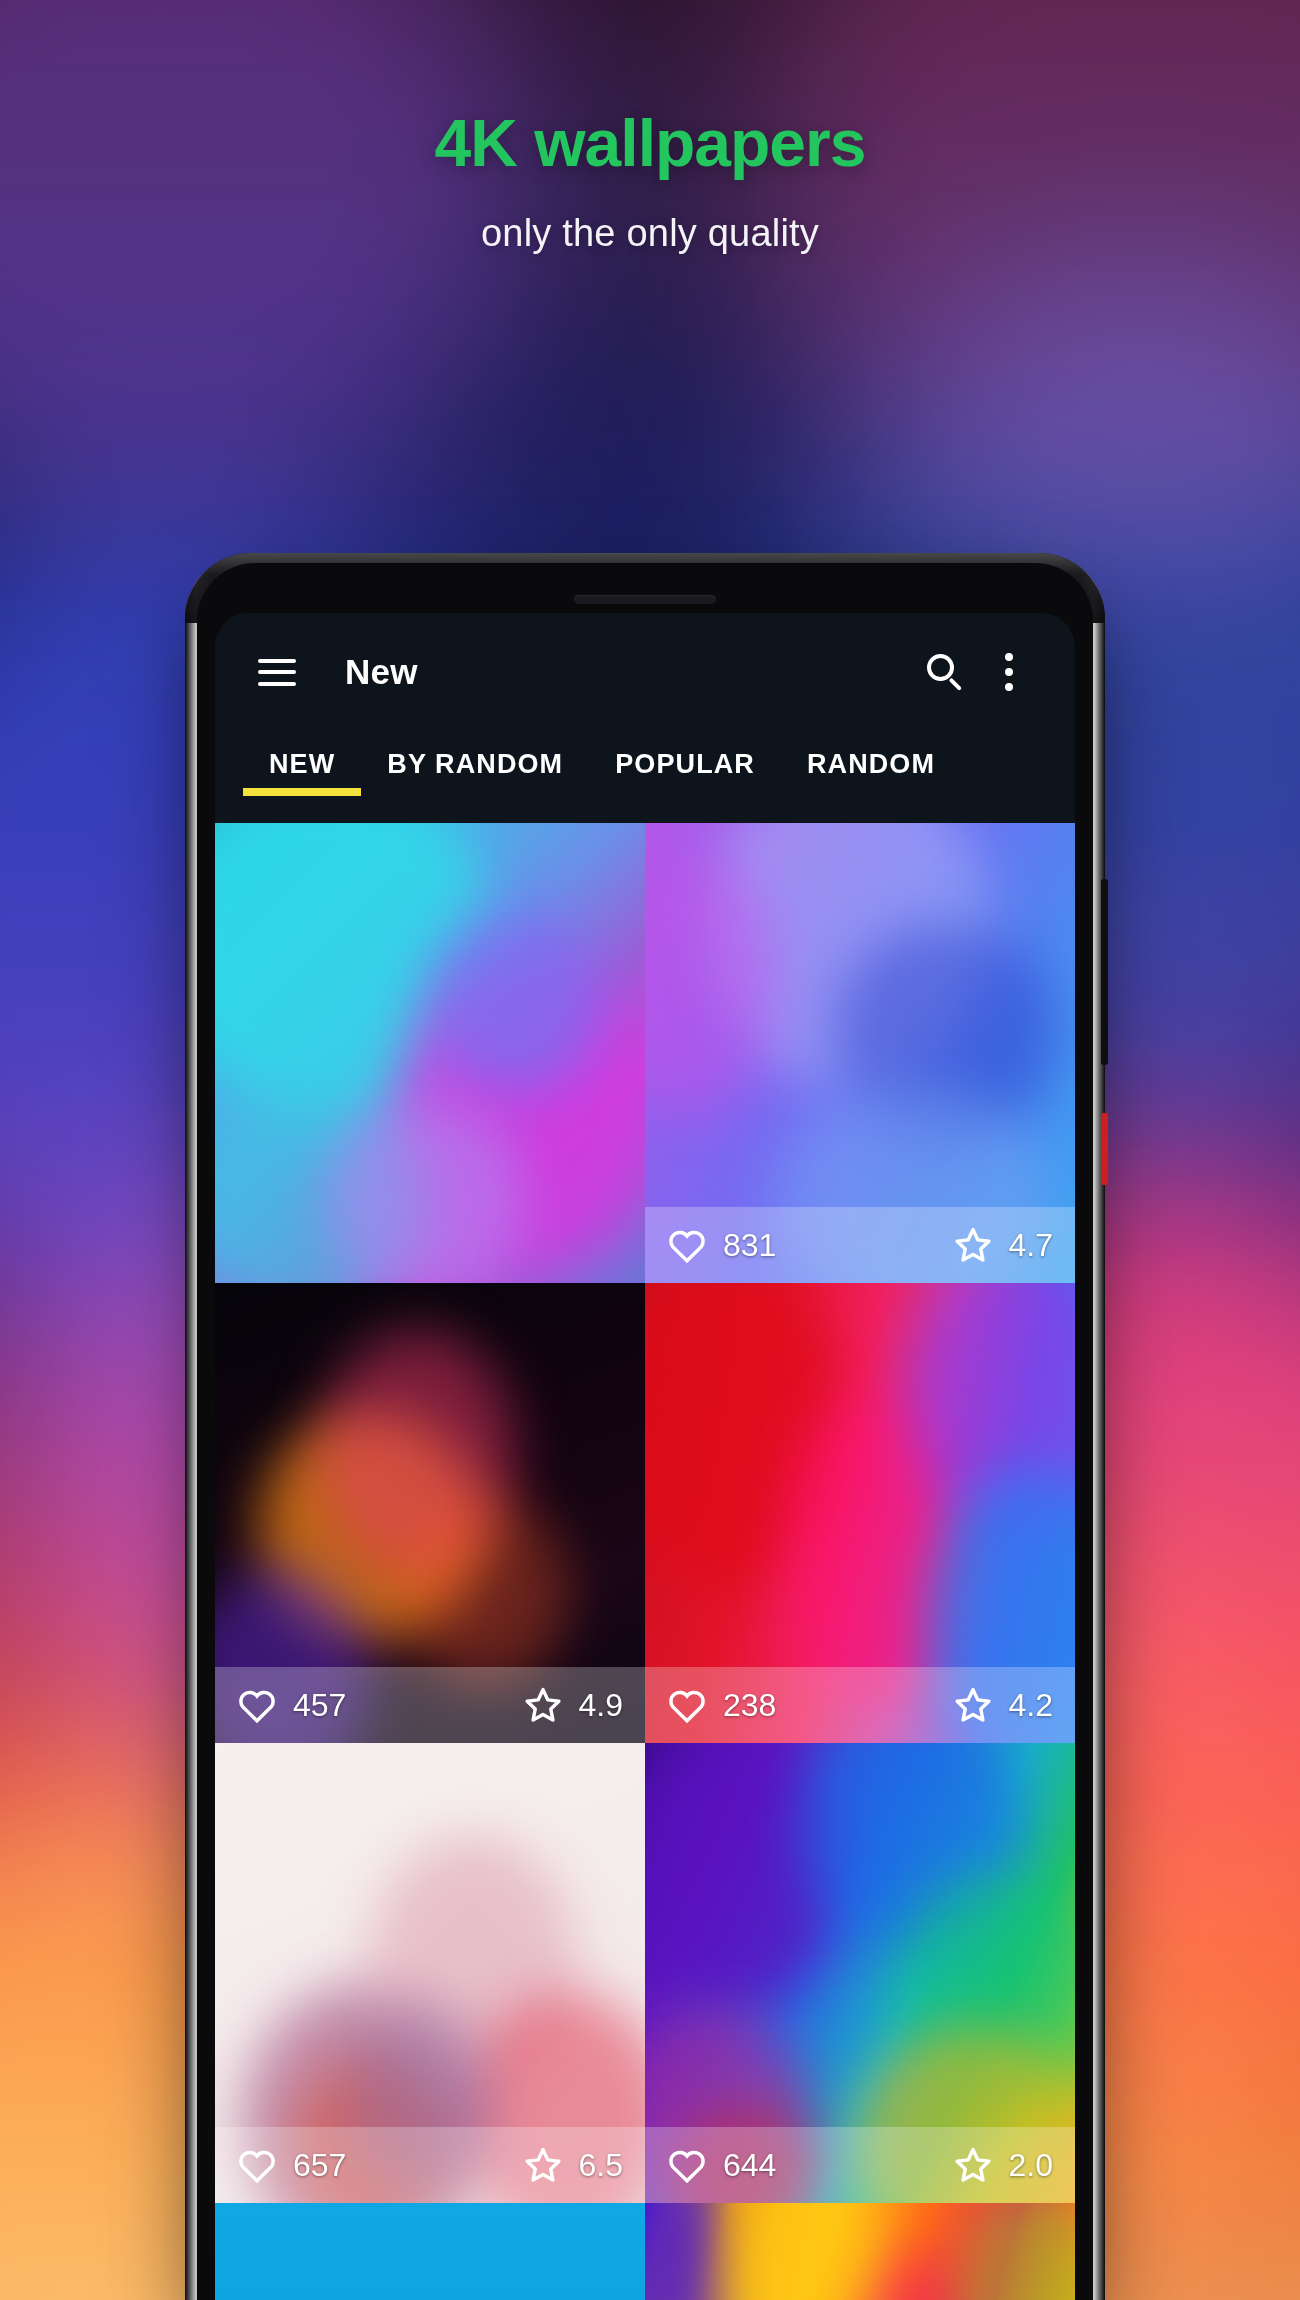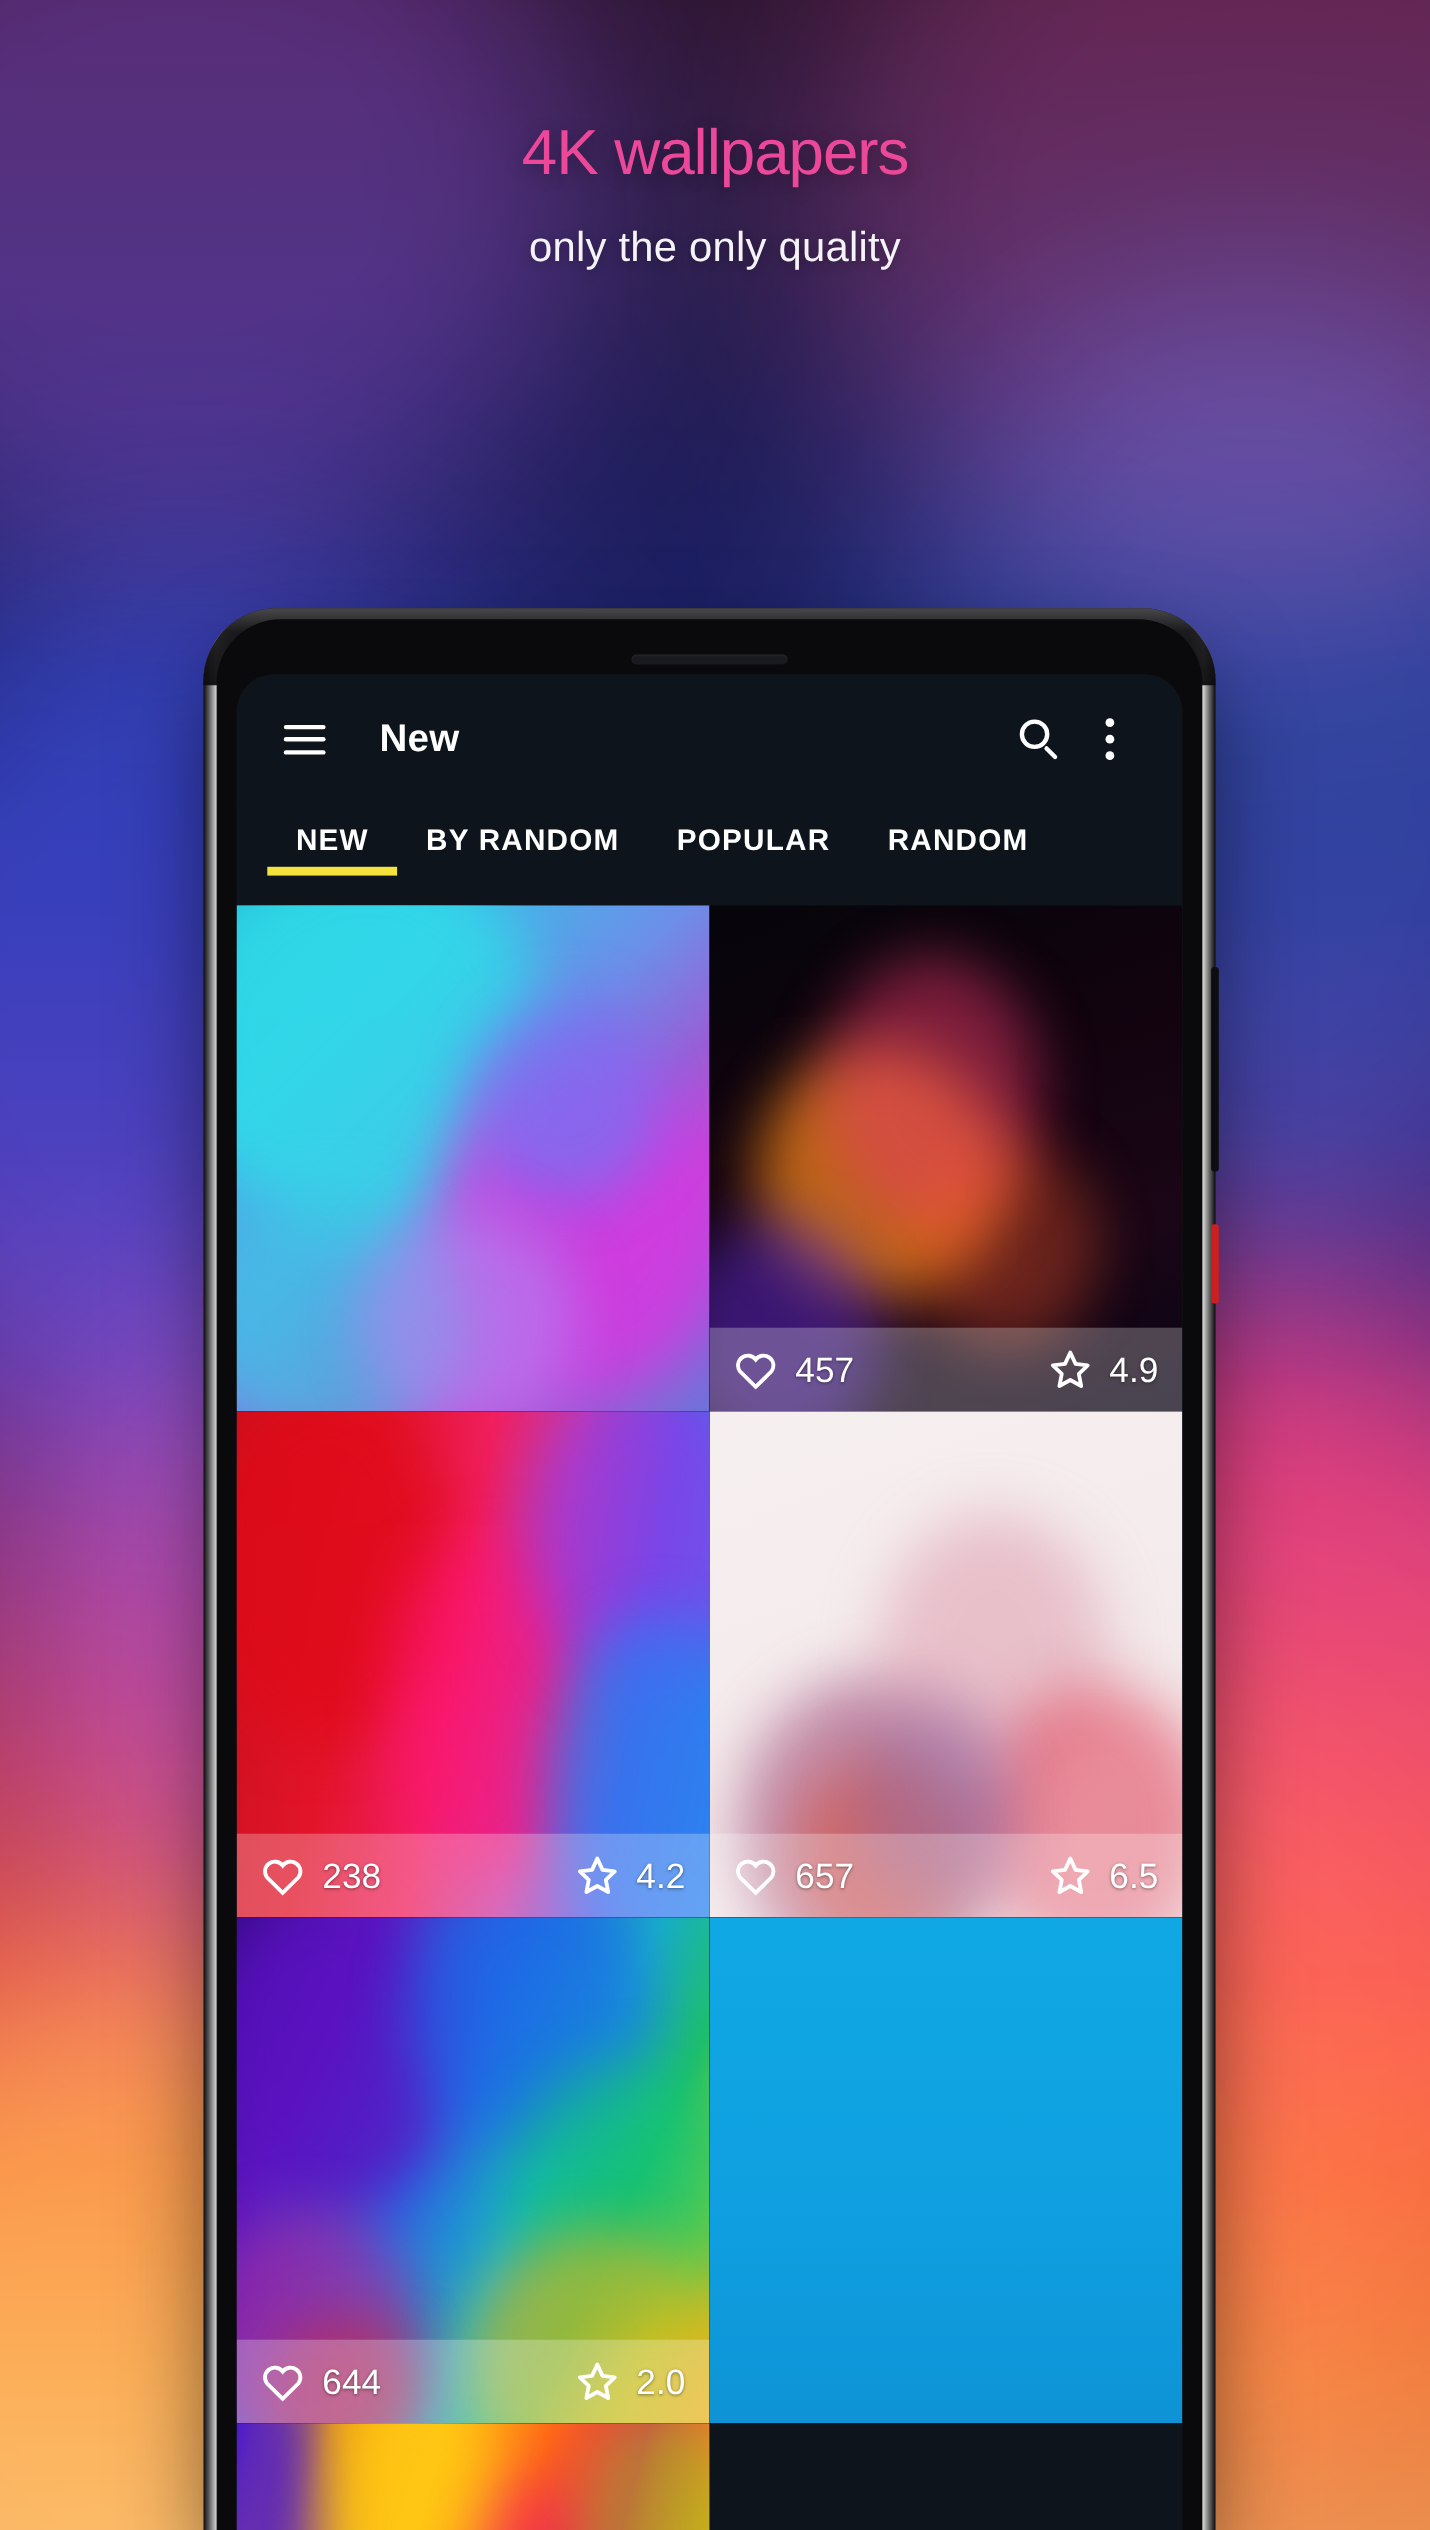--- a/index.html
+++ b/index.html
@@ -55,9 +55,9 @@
   }
   .promo-title {
     margin-top:110px;
-    font-size:58px;
-    font-weight:400;
-    color:#ec4899;
+    font-size:66px;
+    font-weight:700;
+    color:#22c55e;
     letter-spacing:-1px;
     text-shadow:0 3px 16px rgba(0,0,0,.30);
     line-height:1;

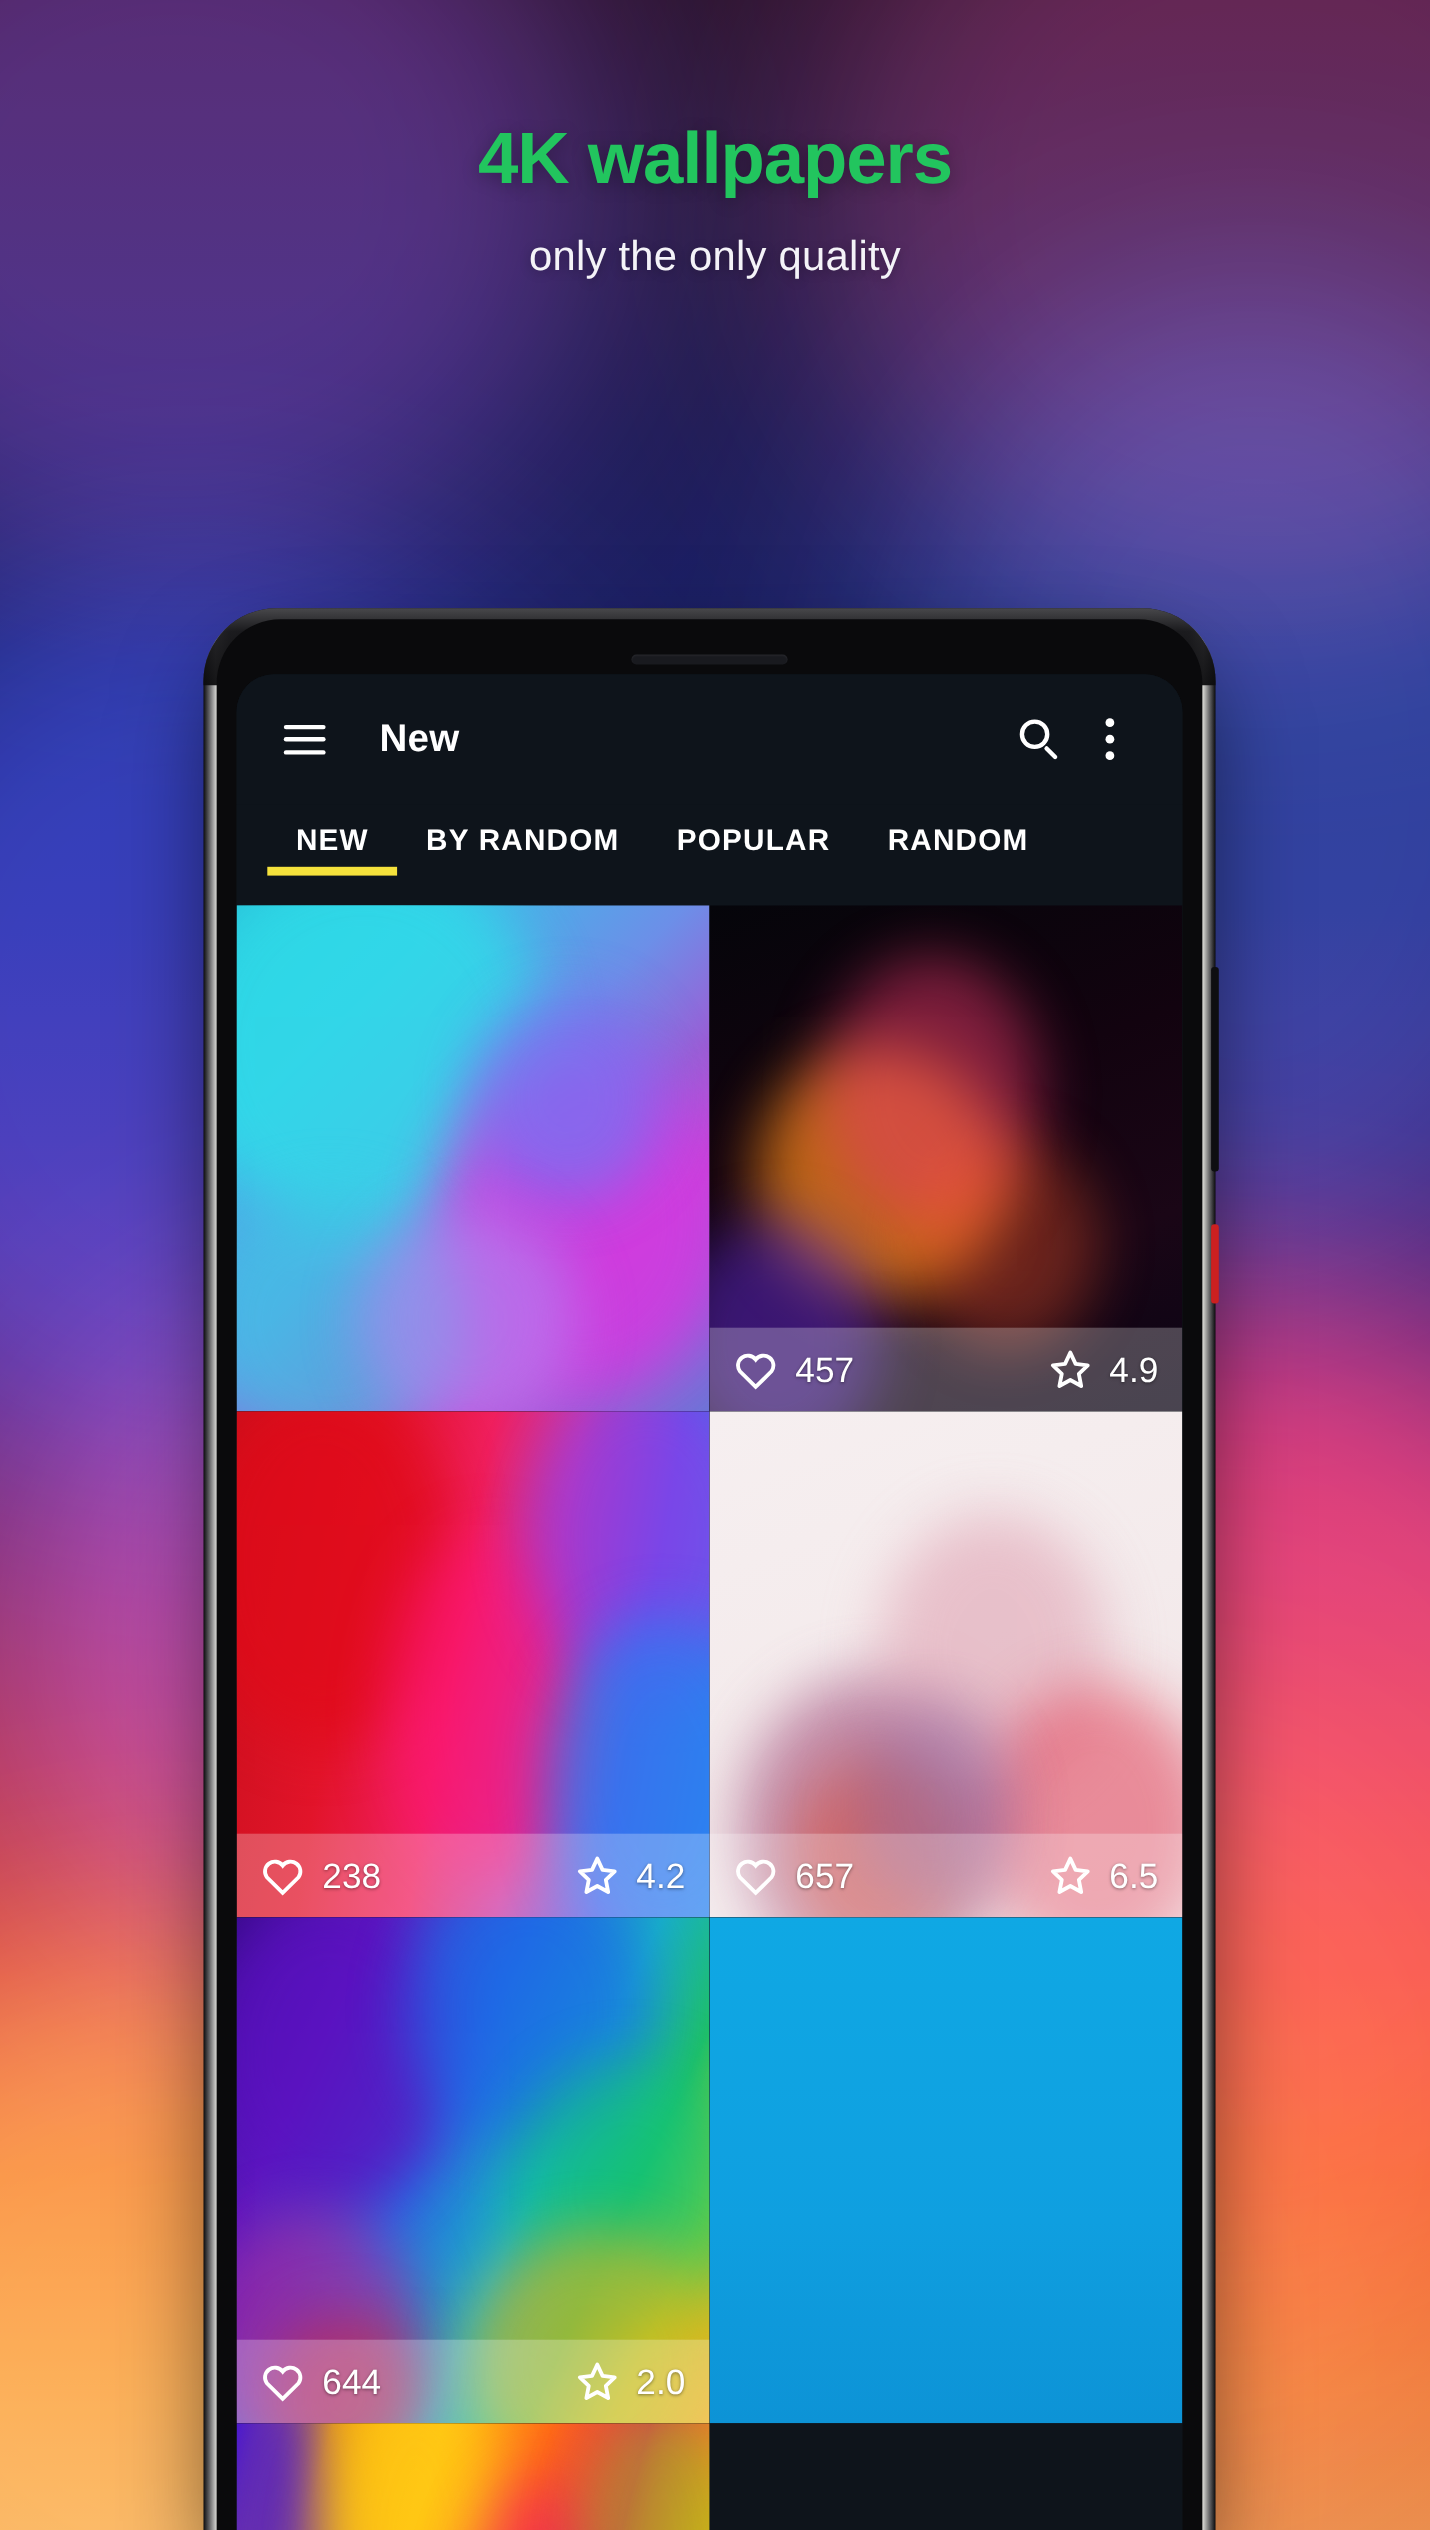--- a/index.html
+++ b/index.html
@@ -358,9 +358,8 @@
         </div>
       </div>
 
-
-      <div class="card">
-        <div class="art w3">
+      <div class="card">
+        <div class="art w2">
           <span class="l l1"></span>
             <span class="l l2"></span>
             <span class="l l3"></span>
@@ -371,19 +370,19 @@
             <svg class="heart-ic" viewBox="0 0 24 22">
                 <path d="M12 20.5 3.4 12A5.3 5.3 0 0 1 12 5.6 5.3 5.3 0 0 1 20.6 12z" fill="none" stroke="#fff" stroke-width="2.1"></path>
               </svg>
-            <span class="stat-val">457</span>
+            <span class="stat-val">831</span>
           </div>
           <div class="stat right">
             <svg class="star-ic" viewBox="0 0 24 23">
                 <path d="M12 2.2 14.9 8.4 21.6 9.2 16.7 13.9 18 20.6 12 17.3 6 20.6 7.3 13.9 2.4 9.2 9.1 8.4z" fill="none" stroke="#fff" stroke-width="2.1" stroke-linejoin="round"></path>
               </svg>
-            <span class="stat-val">4.9</span>
-          </div>
-        </div>
-      </div>
-
-      <div class="card">
-        <div class="art w4">
+            <span class="stat-val">4.7</span>
+          </div>
+        </div>
+      </div>
+
+      <div class="card">
+        <div class="art w3">
           <span class="l l1"></span>
             <span class="l l2"></span>
             <span class="l l3"></span>
@@ -394,61 +393,84 @@
             <svg class="heart-ic" viewBox="0 0 24 22">
                 <path d="M12 20.5 3.4 12A5.3 5.3 0 0 1 12 5.6 5.3 5.3 0 0 1 20.6 12z" fill="none" stroke="#fff" stroke-width="2.1"></path>
               </svg>
-            <span class="stat-val">238</span>
+            <span class="stat-val">457</span>
           </div>
           <div class="stat right">
             <svg class="star-ic" viewBox="0 0 24 23">
                 <path d="M12 2.2 14.9 8.4 21.6 9.2 16.7 13.9 18 20.6 12 17.3 6 20.6 7.3 13.9 2.4 9.2 9.1 8.4z" fill="none" stroke="#fff" stroke-width="2.1" stroke-linejoin="round"></path>
               </svg>
-            <span class="stat-val">4.2</span>
-          </div>
-        </div>
-      </div>
-
-      <div class="card">
-        <div class="art w5">
-          <span class="l l1"></span>
-            <span class="l l2"></span>
-            <span class="l l3"></span>
-            <span class="l l4"></span>
-            <span class="l l5"></span>
+            <span class="stat-val">4.9</span>
+          </div>
+        </div>
+      </div>
+
+      <div class="card">
+        <div class="art w4">
+          <span class="l l1"></span>
+            <span class="l l2"></span>
+            <span class="l l3"></span>
+            <span class="l l4"></span>
         </div>
         <div class="stats">
           <div class="stat">
             <svg class="heart-ic" viewBox="0 0 24 22">
                 <path d="M12 20.5 3.4 12A5.3 5.3 0 0 1 12 5.6 5.3 5.3 0 0 1 20.6 12z" fill="none" stroke="#fff" stroke-width="2.1"></path>
               </svg>
-            <span class="stat-val">657</span>
+            <span class="stat-val">238</span>
           </div>
           <div class="stat right">
             <svg class="star-ic" viewBox="0 0 24 23">
                 <path d="M12 2.2 14.9 8.4 21.6 9.2 16.7 13.9 18 20.6 12 17.3 6 20.6 7.3 13.9 2.4 9.2 9.1 8.4z" fill="none" stroke="#fff" stroke-width="2.1" stroke-linejoin="round"></path>
               </svg>
-            <span class="stat-val">6.5</span>
-          </div>
-        </div>
-      </div>
-
-      <div class="card">
-        <div class="art w6">
+            <span class="stat-val">4.2</span>
+          </div>
+        </div>
+      </div>
+
+      <div class="card">
+        <div class="art w5">
           <span class="l l1"></span>
             <span class="l l2"></span>
             <span class="l l3"></span>
             <span class="l l4"></span>
             <span class="l l5"></span>
-            <span class="l l6"></span>
         </div>
         <div class="stats">
           <div class="stat">
             <svg class="heart-ic" viewBox="0 0 24 22">
                 <path d="M12 20.5 3.4 12A5.3 5.3 0 0 1 12 5.6 5.3 5.3 0 0 1 20.6 12z" fill="none" stroke="#fff" stroke-width="2.1"></path>
               </svg>
-            <span class="stat-val">644</span>
+            <span class="stat-val">657</span>
           </div>
           <div class="stat right">
             <svg class="star-ic" viewBox="0 0 24 23">
                 <path d="M12 2.2 14.9 8.4 21.6 9.2 16.7 13.9 18 20.6 12 17.3 6 20.6 7.3 13.9 2.4 9.2 9.1 8.4z" fill="none" stroke="#fff" stroke-width="2.1" stroke-linejoin="round"></path>
               </svg>
+            <span class="stat-val">6.5</span>
+          </div>
+        </div>
+      </div>
+
+      <div class="card">
+        <div class="art w6">
+          <span class="l l1"></span>
+            <span class="l l2"></span>
+            <span class="l l3"></span>
+            <span class="l l4"></span>
+            <span class="l l5"></span>
+            <span class="l l6"></span>
+        </div>
+        <div class="stats">
+          <div class="stat">
+            <svg class="heart-ic" viewBox="0 0 24 22">
+                <path d="M12 20.5 3.4 12A5.3 5.3 0 0 1 12 5.6 5.3 5.3 0 0 1 20.6 12z" fill="none" stroke="#fff" stroke-width="2.1"></path>
+              </svg>
+            <span class="stat-val">644</span>
+          </div>
+          <div class="stat right">
+            <svg class="star-ic" viewBox="0 0 24 23">
+                <path d="M12 2.2 14.9 8.4 21.6 9.2 16.7 13.9 18 20.6 12 17.3 6 20.6 7.3 13.9 2.4 9.2 9.1 8.4z" fill="none" stroke="#fff" stroke-width="2.1" stroke-linejoin="round"></path>
+              </svg>
             <span class="stat-val">2.0</span>
           </div>
         </div>

